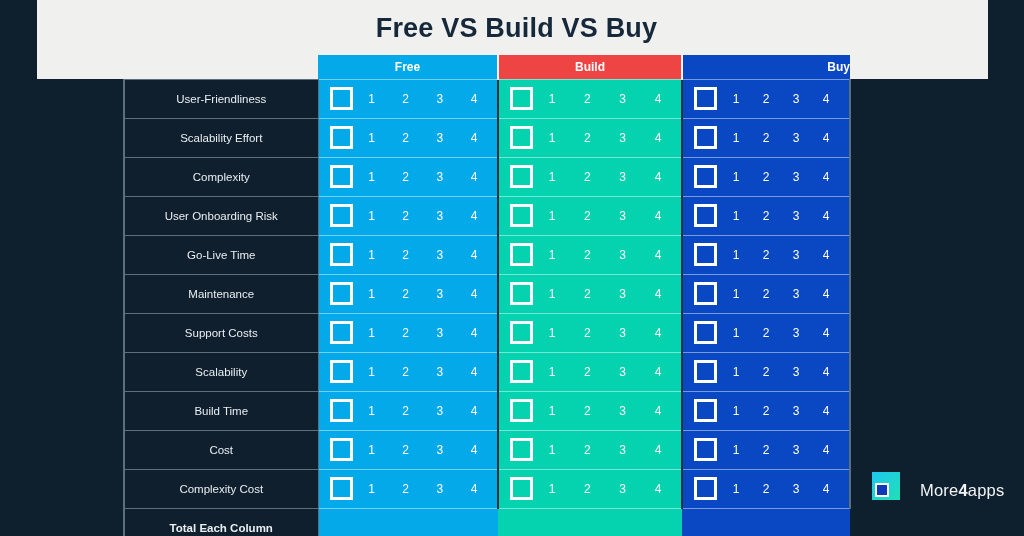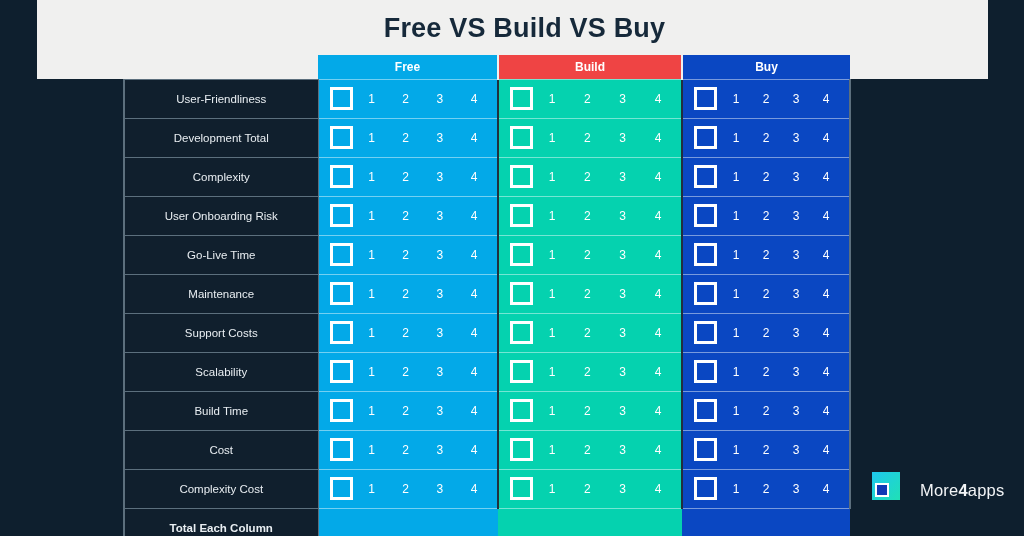--- a/index.html
+++ b/index.html
@@ -19,7 +19,7 @@
   }
   #page-title {
     position:absolute;
-    left:12px; top:0; width:100%;
+    left:4px; top:0; width:100%;
     text-align:center;
     line-height:56px;
     font-size:27px;

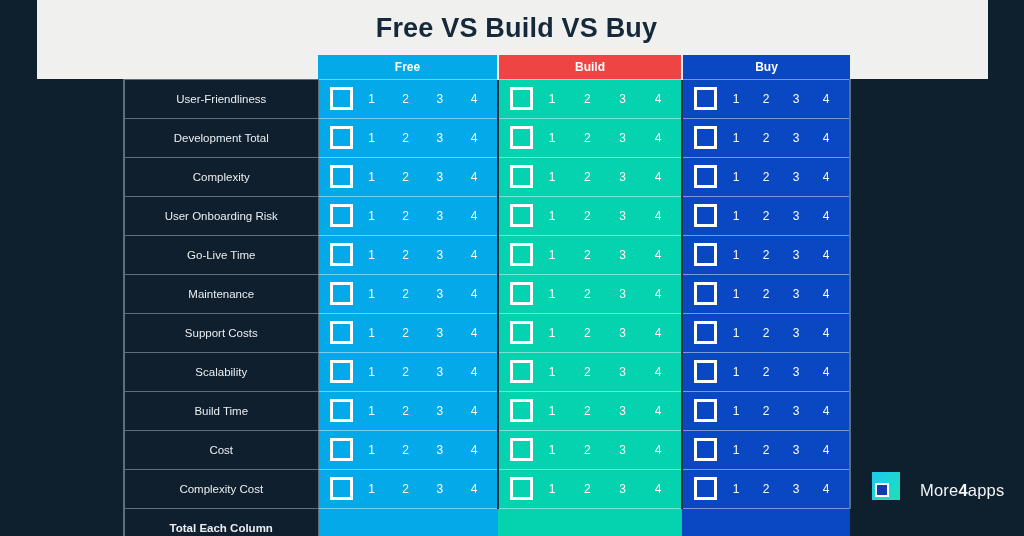--- a/index.html
+++ b/index.html
@@ -48,7 +48,7 @@
     vertical-align:middle;
     border-right:2px solid #f0f0ef;
   }
-  .col-head.last { border-right:none; }
+  .col-head.last { border-right:none;text-align:right; }
   .head-spacer { background:#f0f0ef; border:none; }
 
   

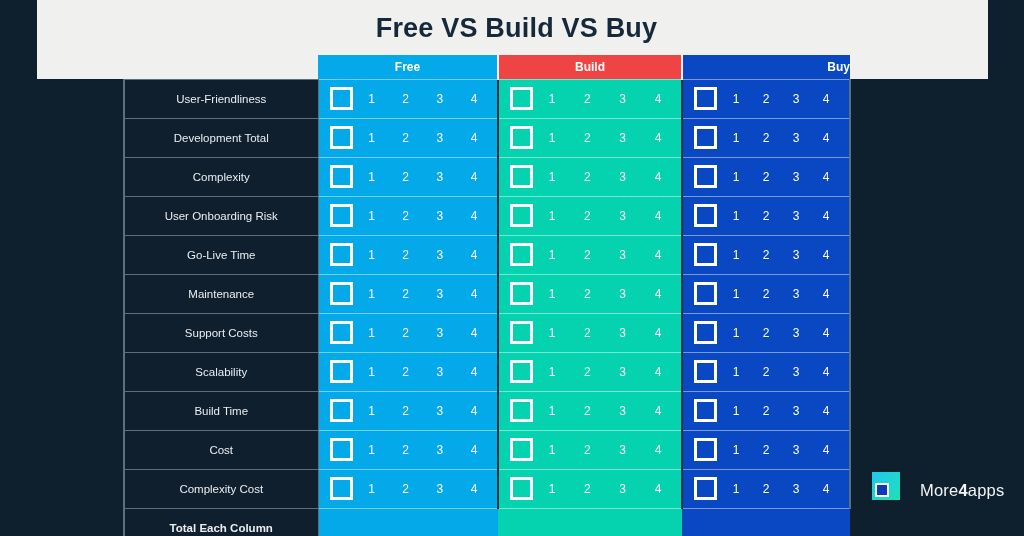--- a/index.html
+++ b/index.html
@@ -218,7 +218,7 @@
     </tr>
 
     <tr>
-      <td class="row-label">Development Total</td>
+      <td class="row-label">Scalability Effort</td>
       <td class="score-cell c-free">
         <div class="cell-inner">
           <span class="check-box"></span>

